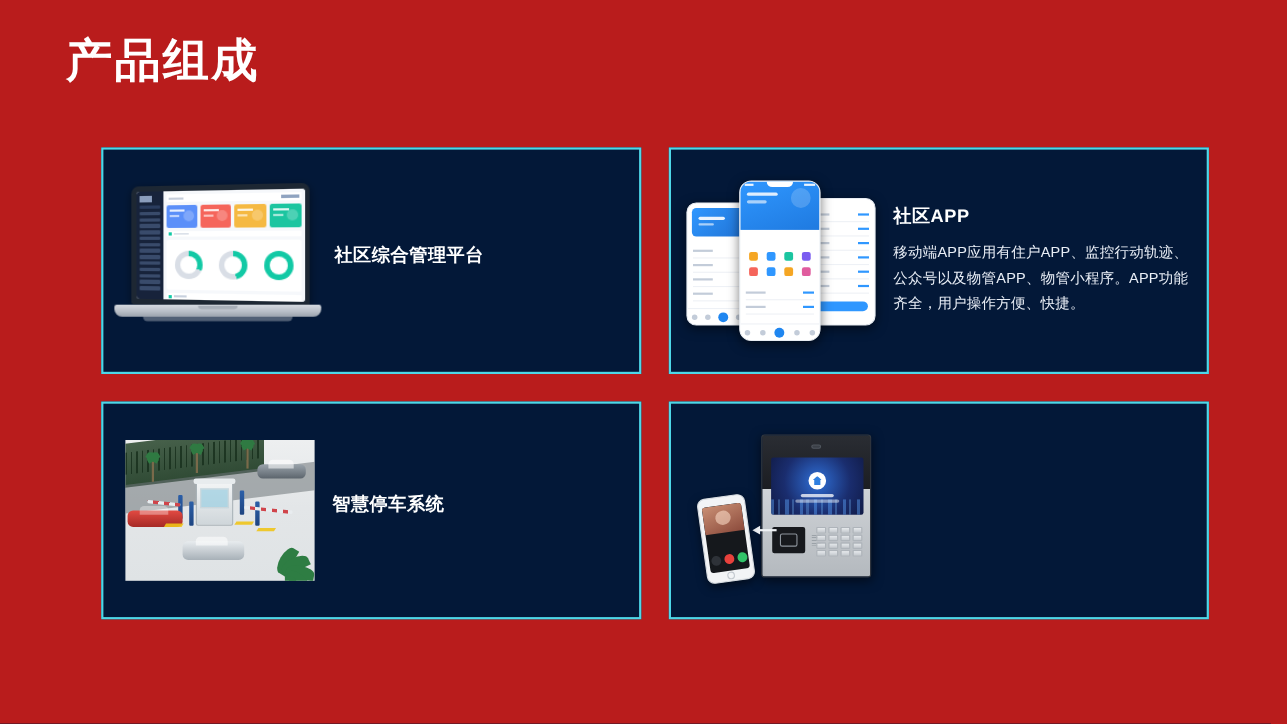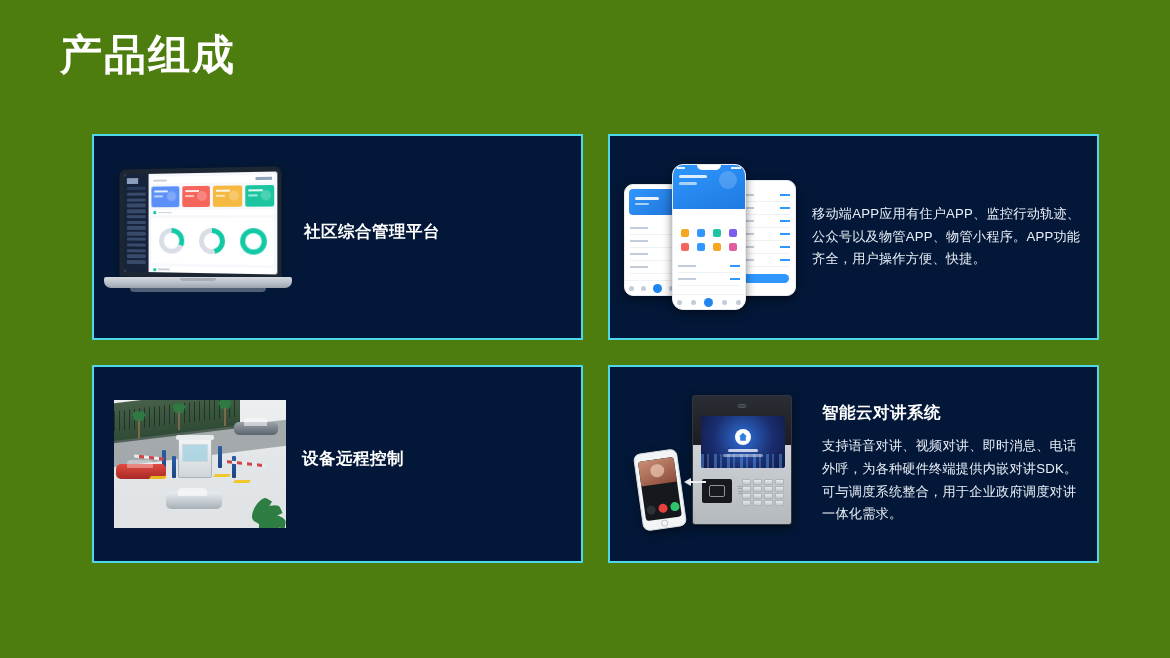--- a/index.html
+++ b/index.html
@@ -13,7 +13,7 @@
   .slide {
     position: relative;
     width: 1170px; height: 658px;
-    background: #4d7c0f;
+    background: #b91c1c;
     padding-left: 38px;
   }
 

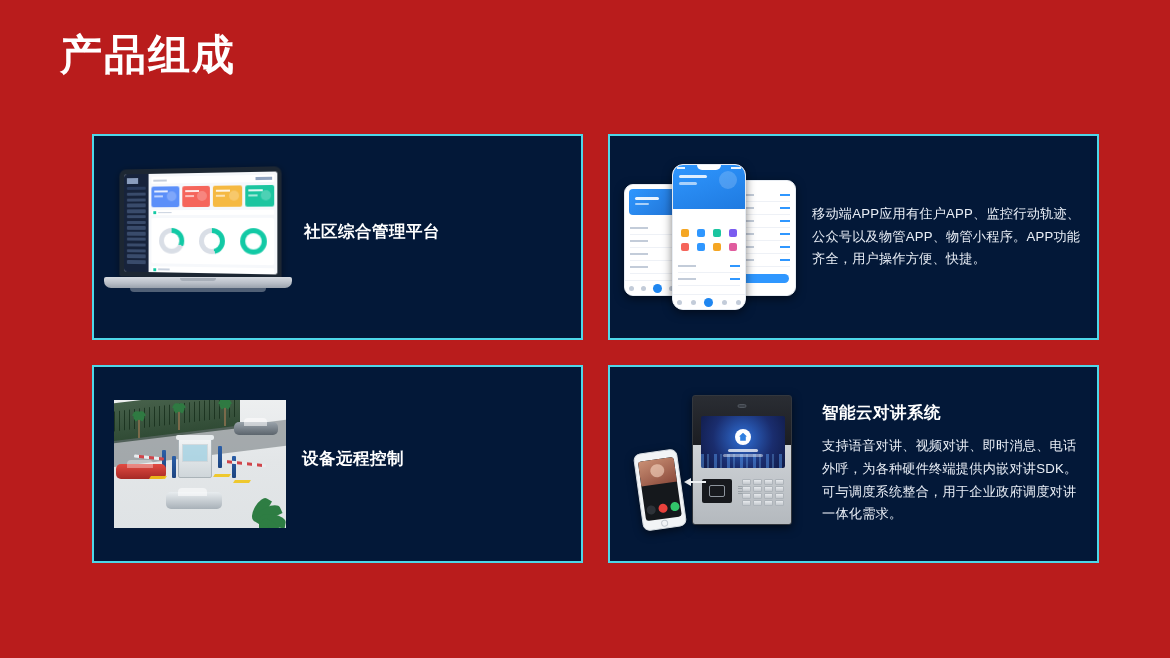--- a/index.html
+++ b/index.html
@@ -663,6 +663,7 @@
         </div>
       </div>
       <div class="card-text">
+        <div class="card-title">社区APP</div>
         <div class="card-desc">移动端APP应用有住户APP、监控行动轨迹、公众号以及物管APP、物管小程序。APP功能齐全，用户操作方便、快捷。</div>
       </div>
     </div>

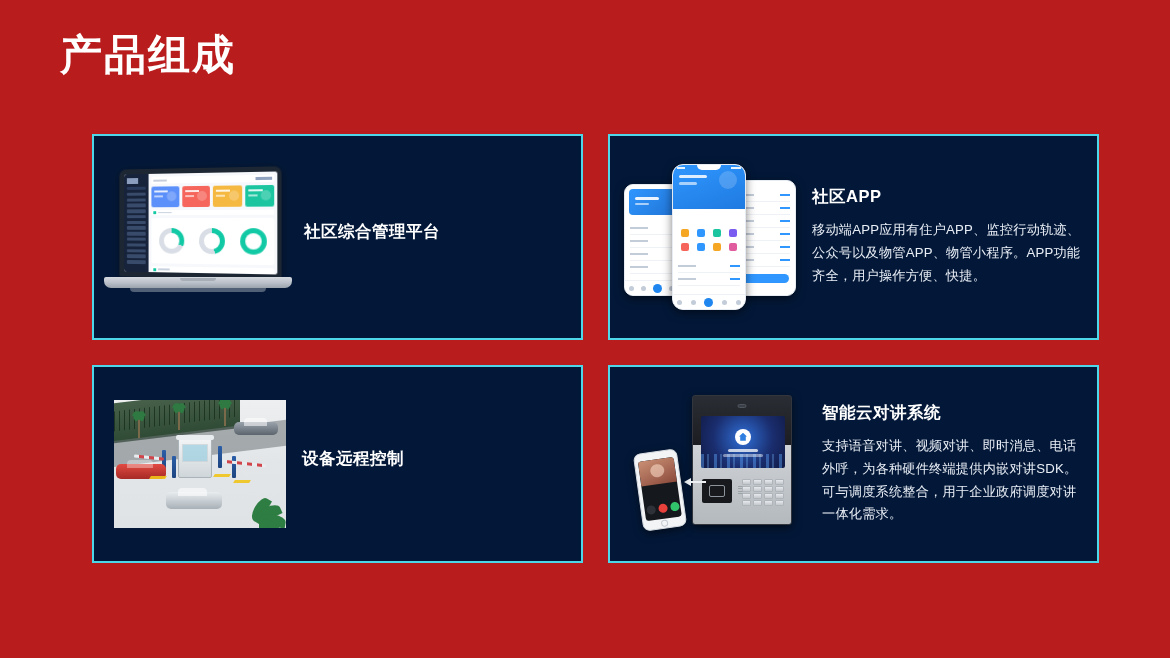--- a/index.html
+++ b/index.html
@@ -776,10 +776,6 @@
 
         </div>
       </div>
-      <div class="card-text">
-        <div class="card-title">智能云对讲系统</div>
-        <div class="card-desc">支持语音对讲、视频对讲、即时消息、电话外呼，为各种硬件终端提供内嵌对讲SDK。可与调度系统整合，用于企业政府调度对讲一体化需求。</div>
-      </div>
     </div>
 
   </div>

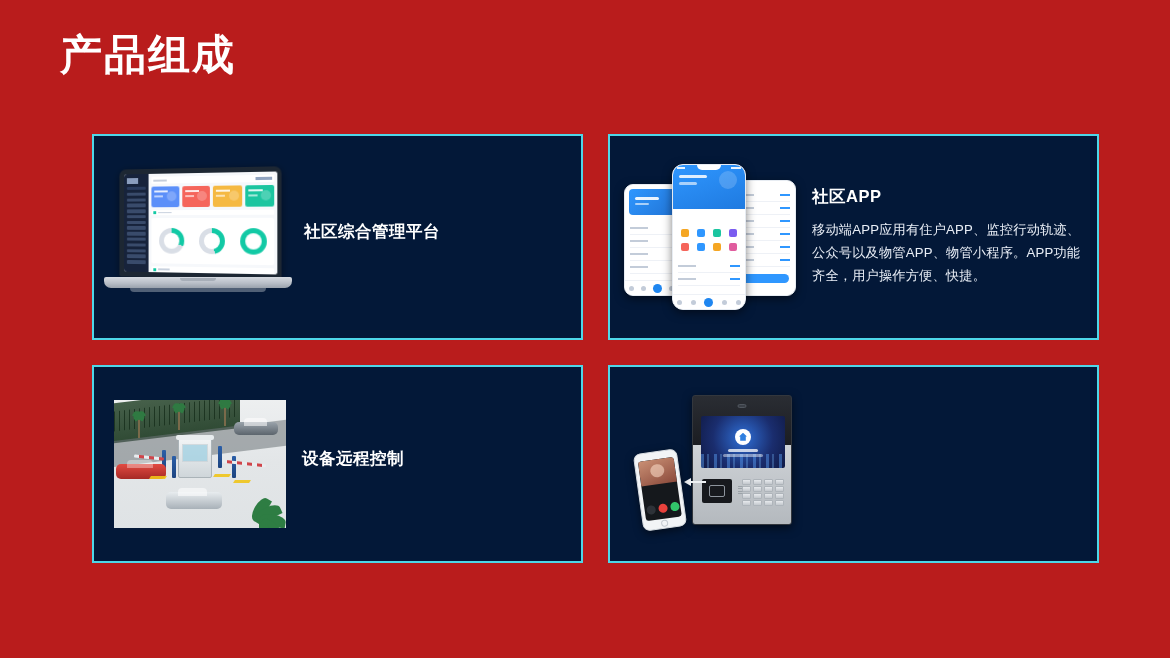--- a/index.html
+++ b/index.html
@@ -719,7 +719,7 @@
         </div>
       </div>
       <div class="card-text">
-        <div class="card-title">设备远程控制</div>
+        <div class="card-title">智慧停车系统</div>
       </div>
     </div>
 

